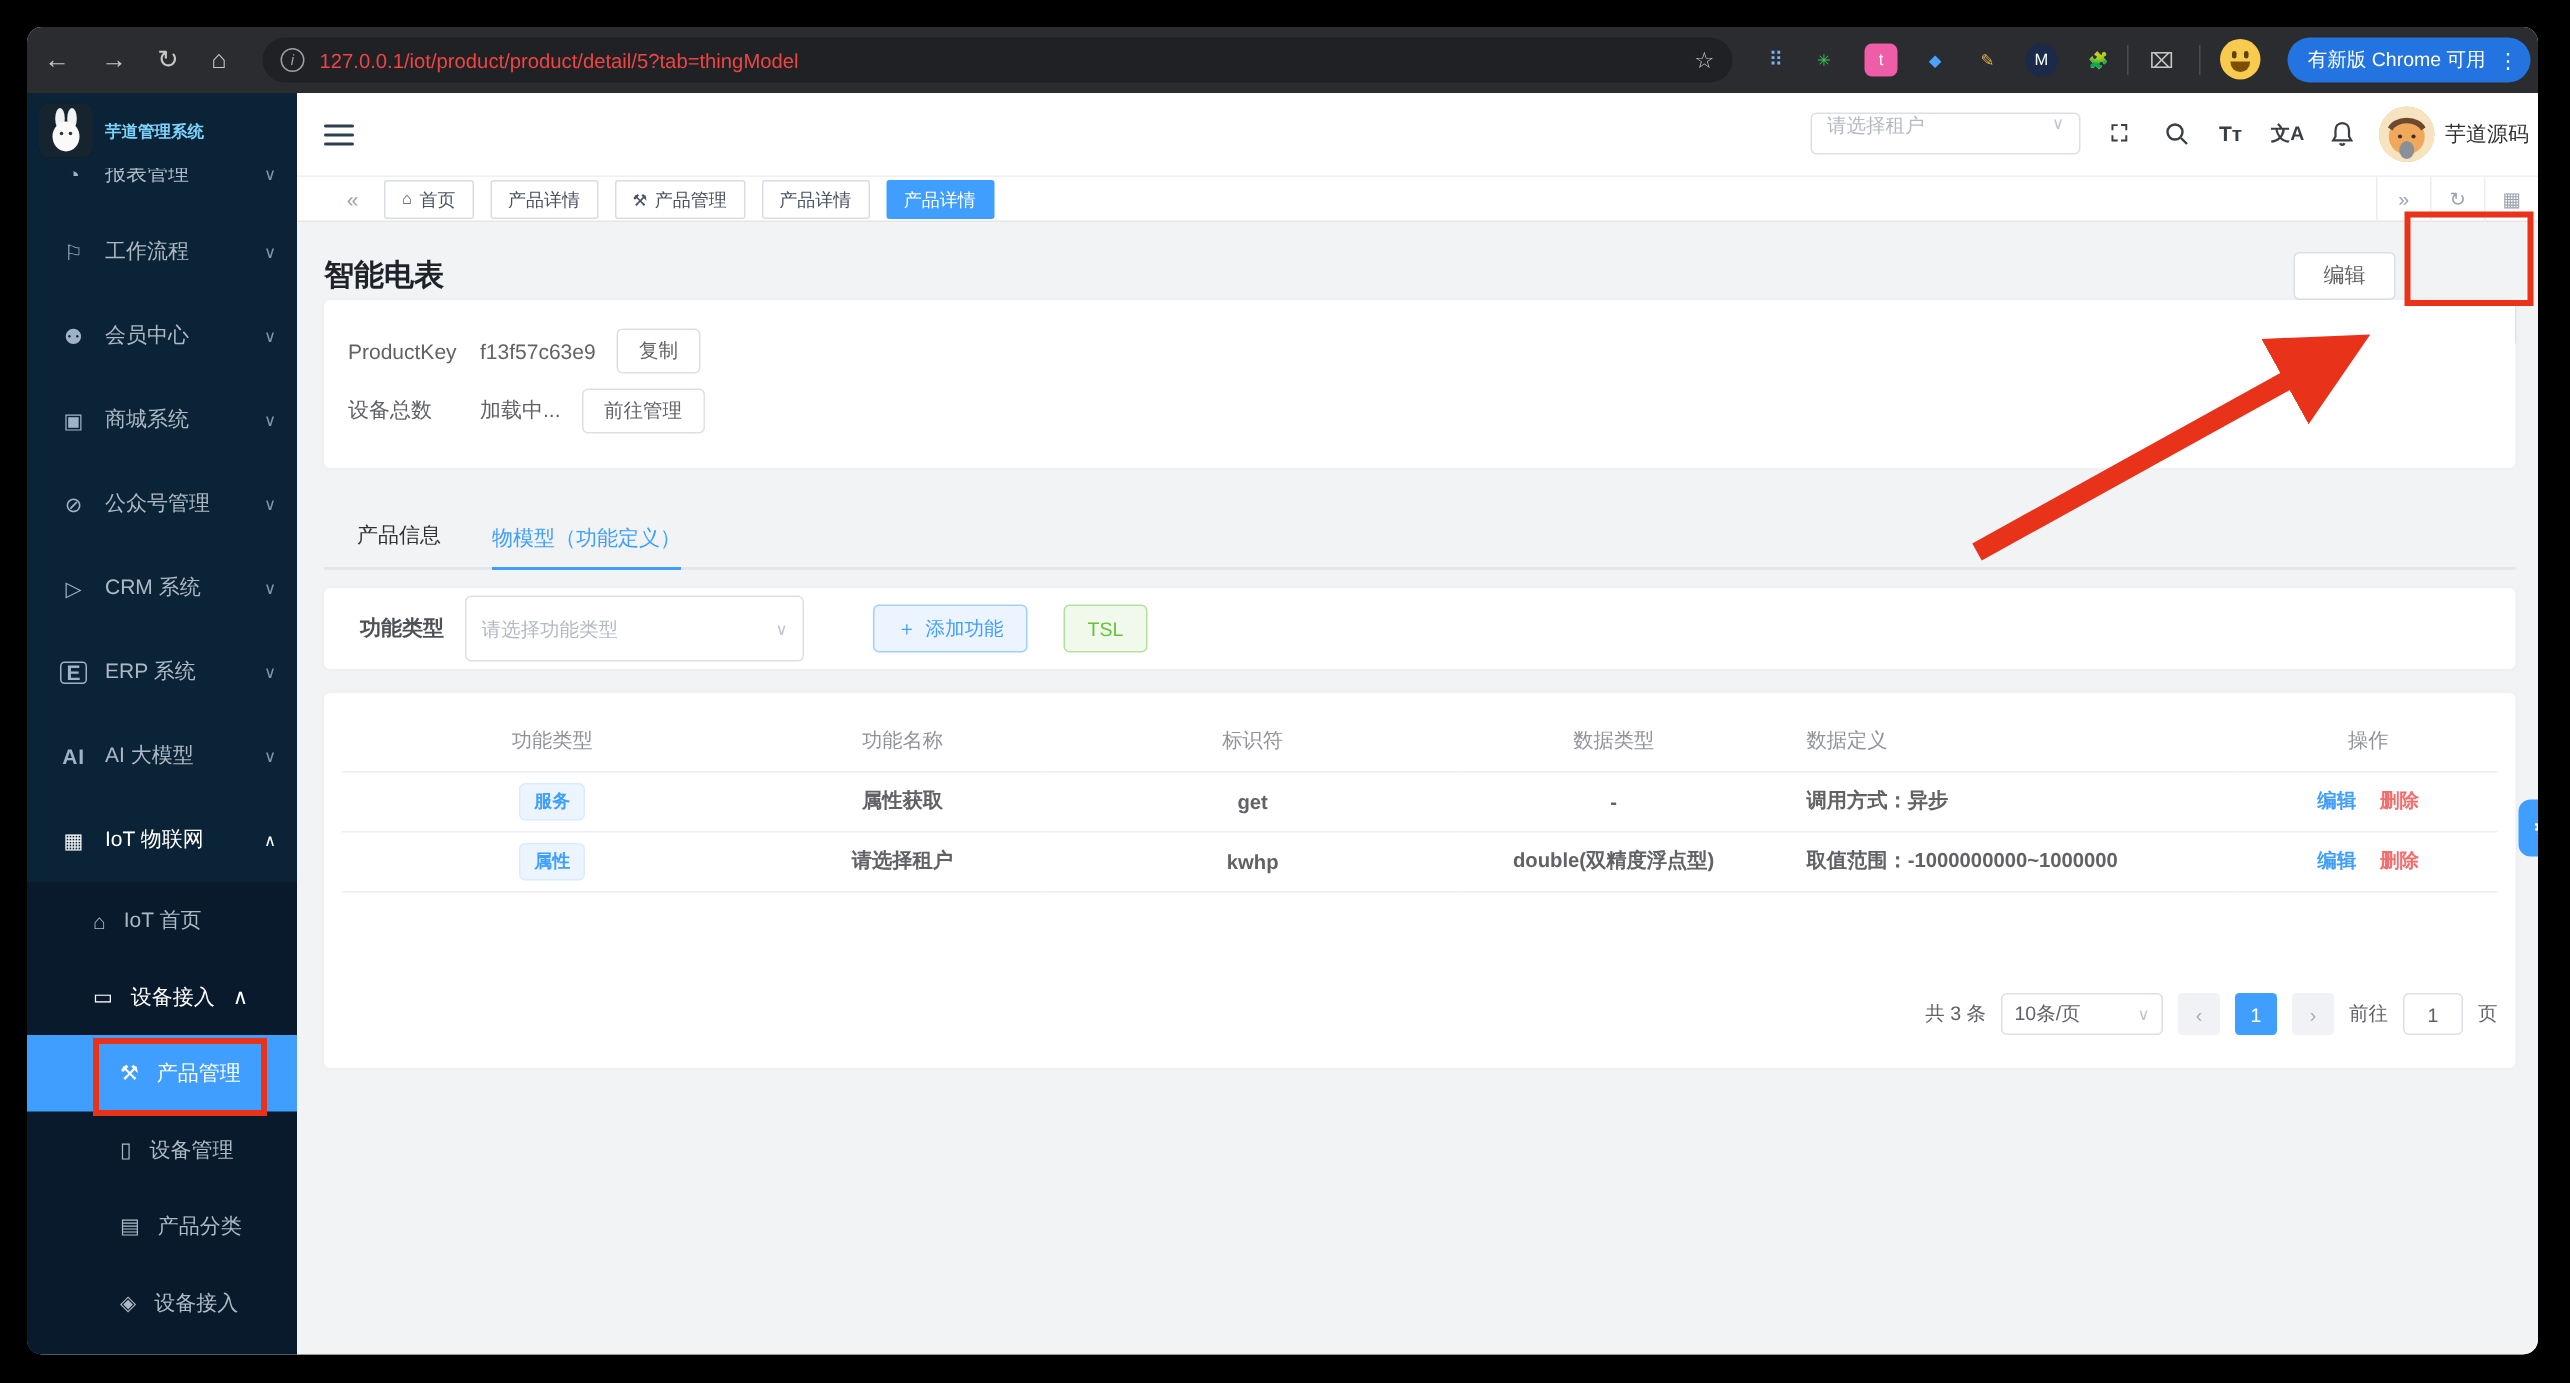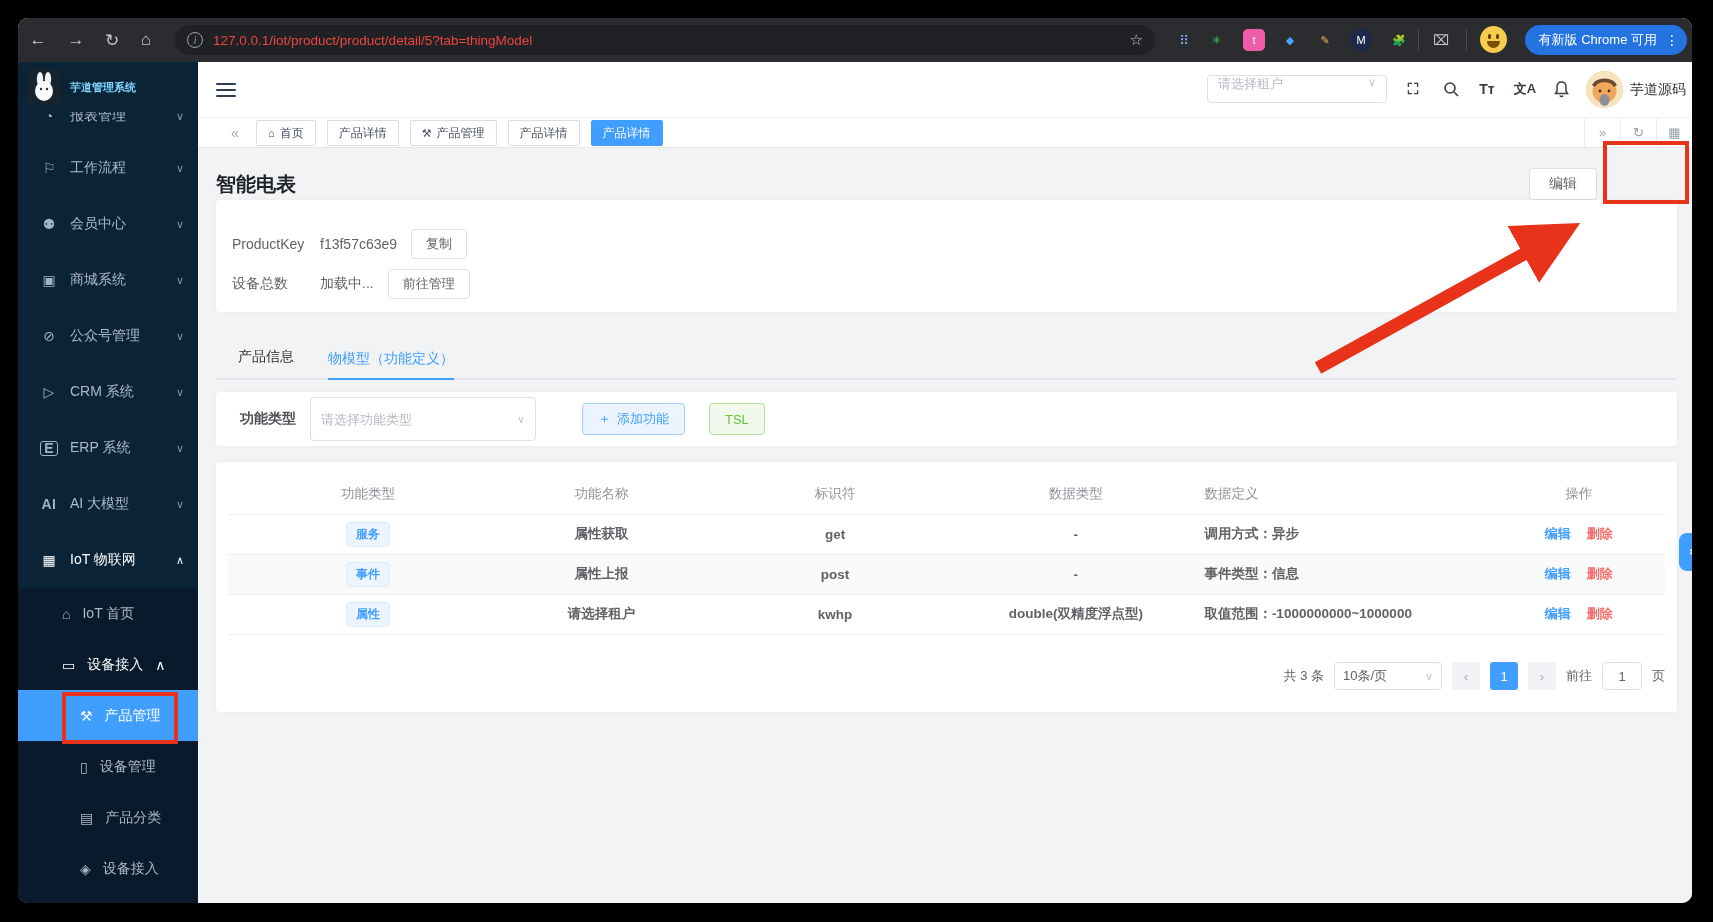--- a/index.html
+++ b/index.html
@@ -94,7 +94,7 @@
 
   .card { position:absolute; left:18px; right:15px; background:#fff; border-radius:4px;
           box-shadow:0 0 4px rgba(0,0,0,.04); }
-  .info-card { top:52px; height:112px; padding:28px 16px; }
+  .info-card { top:52px; height:112px; padding:18px 16px; }
   .info-row { height:32px; display:flex; align-items:center; margin-bottom:8px; }
   .info-label { width:88px; color:#606266; font-size:14px; }
   .info-value { color:#606266; font-size:14px; margin-right:14px; }

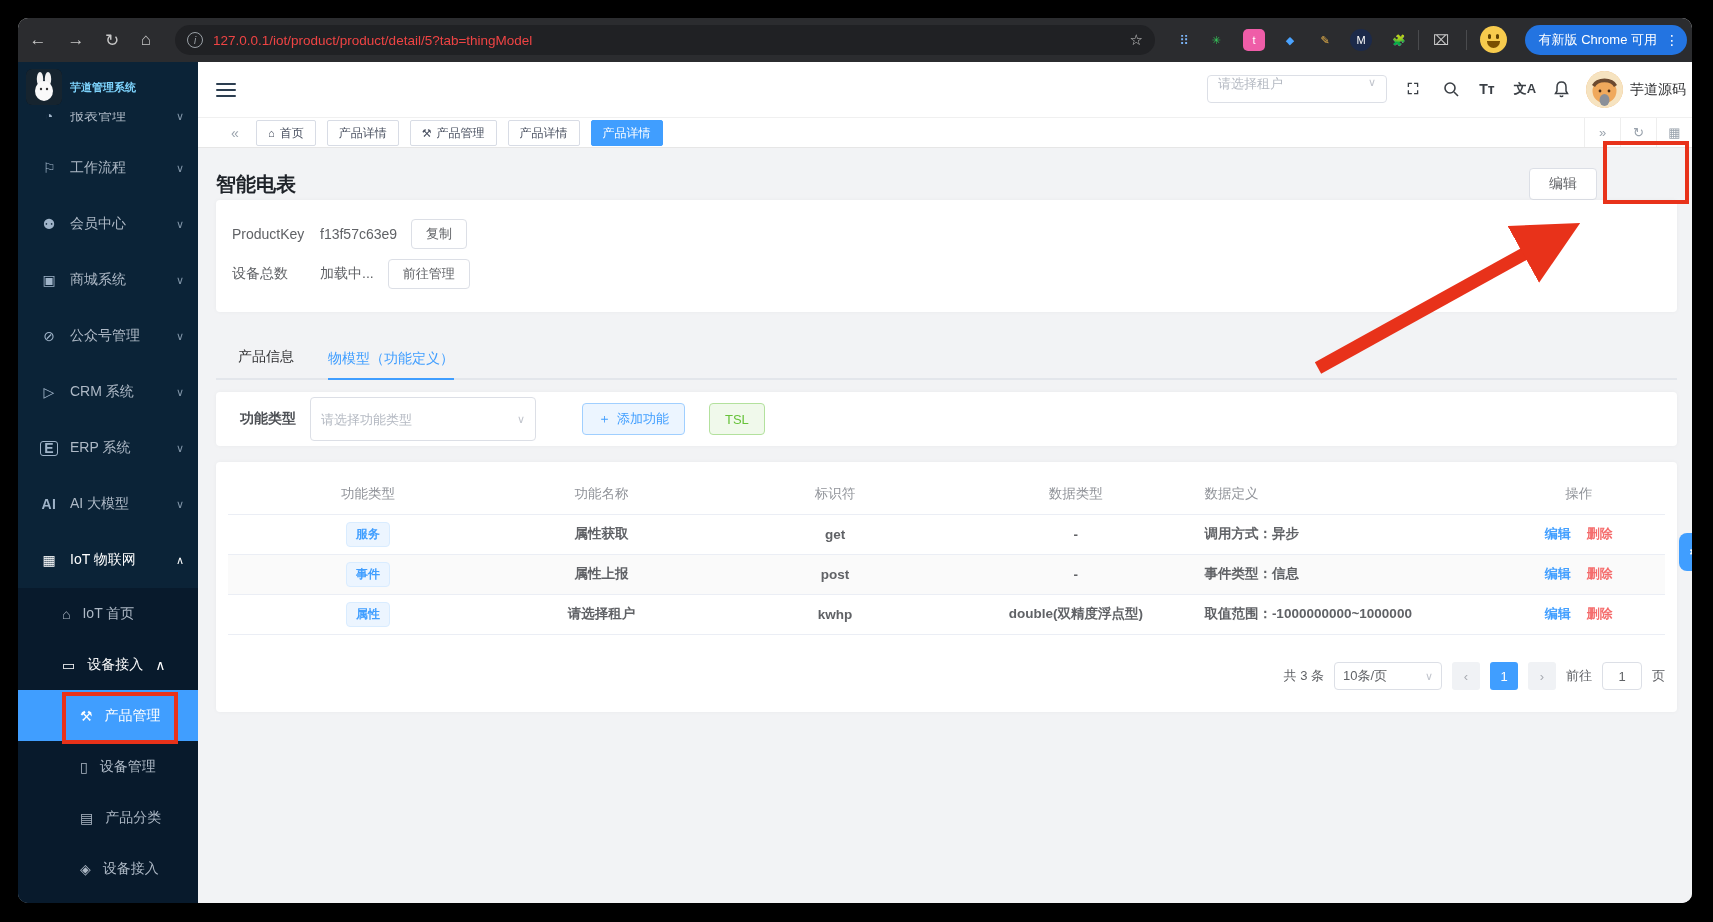--- a/index.html
+++ b/index.html
@@ -423,17 +423,6 @@
                 <span class="op-link del">删除</span>
               </td>
             </tr>
-            <tr class="striped">
-              <td><span class="tag-chip">事件</span></td>
-              <td>属性上报</td>
-              <td>post</td>
-              <td>-</td>
-              <td class="defcol">事件类型：信息</td>
-              <td>
-                <span class="op-link">编辑</span>
-                <span class="op-link del">删除</span>
-              </td>
-            </tr>
             <tr>
               <td><span class="tag-chip">属性</span></td>
               <td>请选择租户</td>

